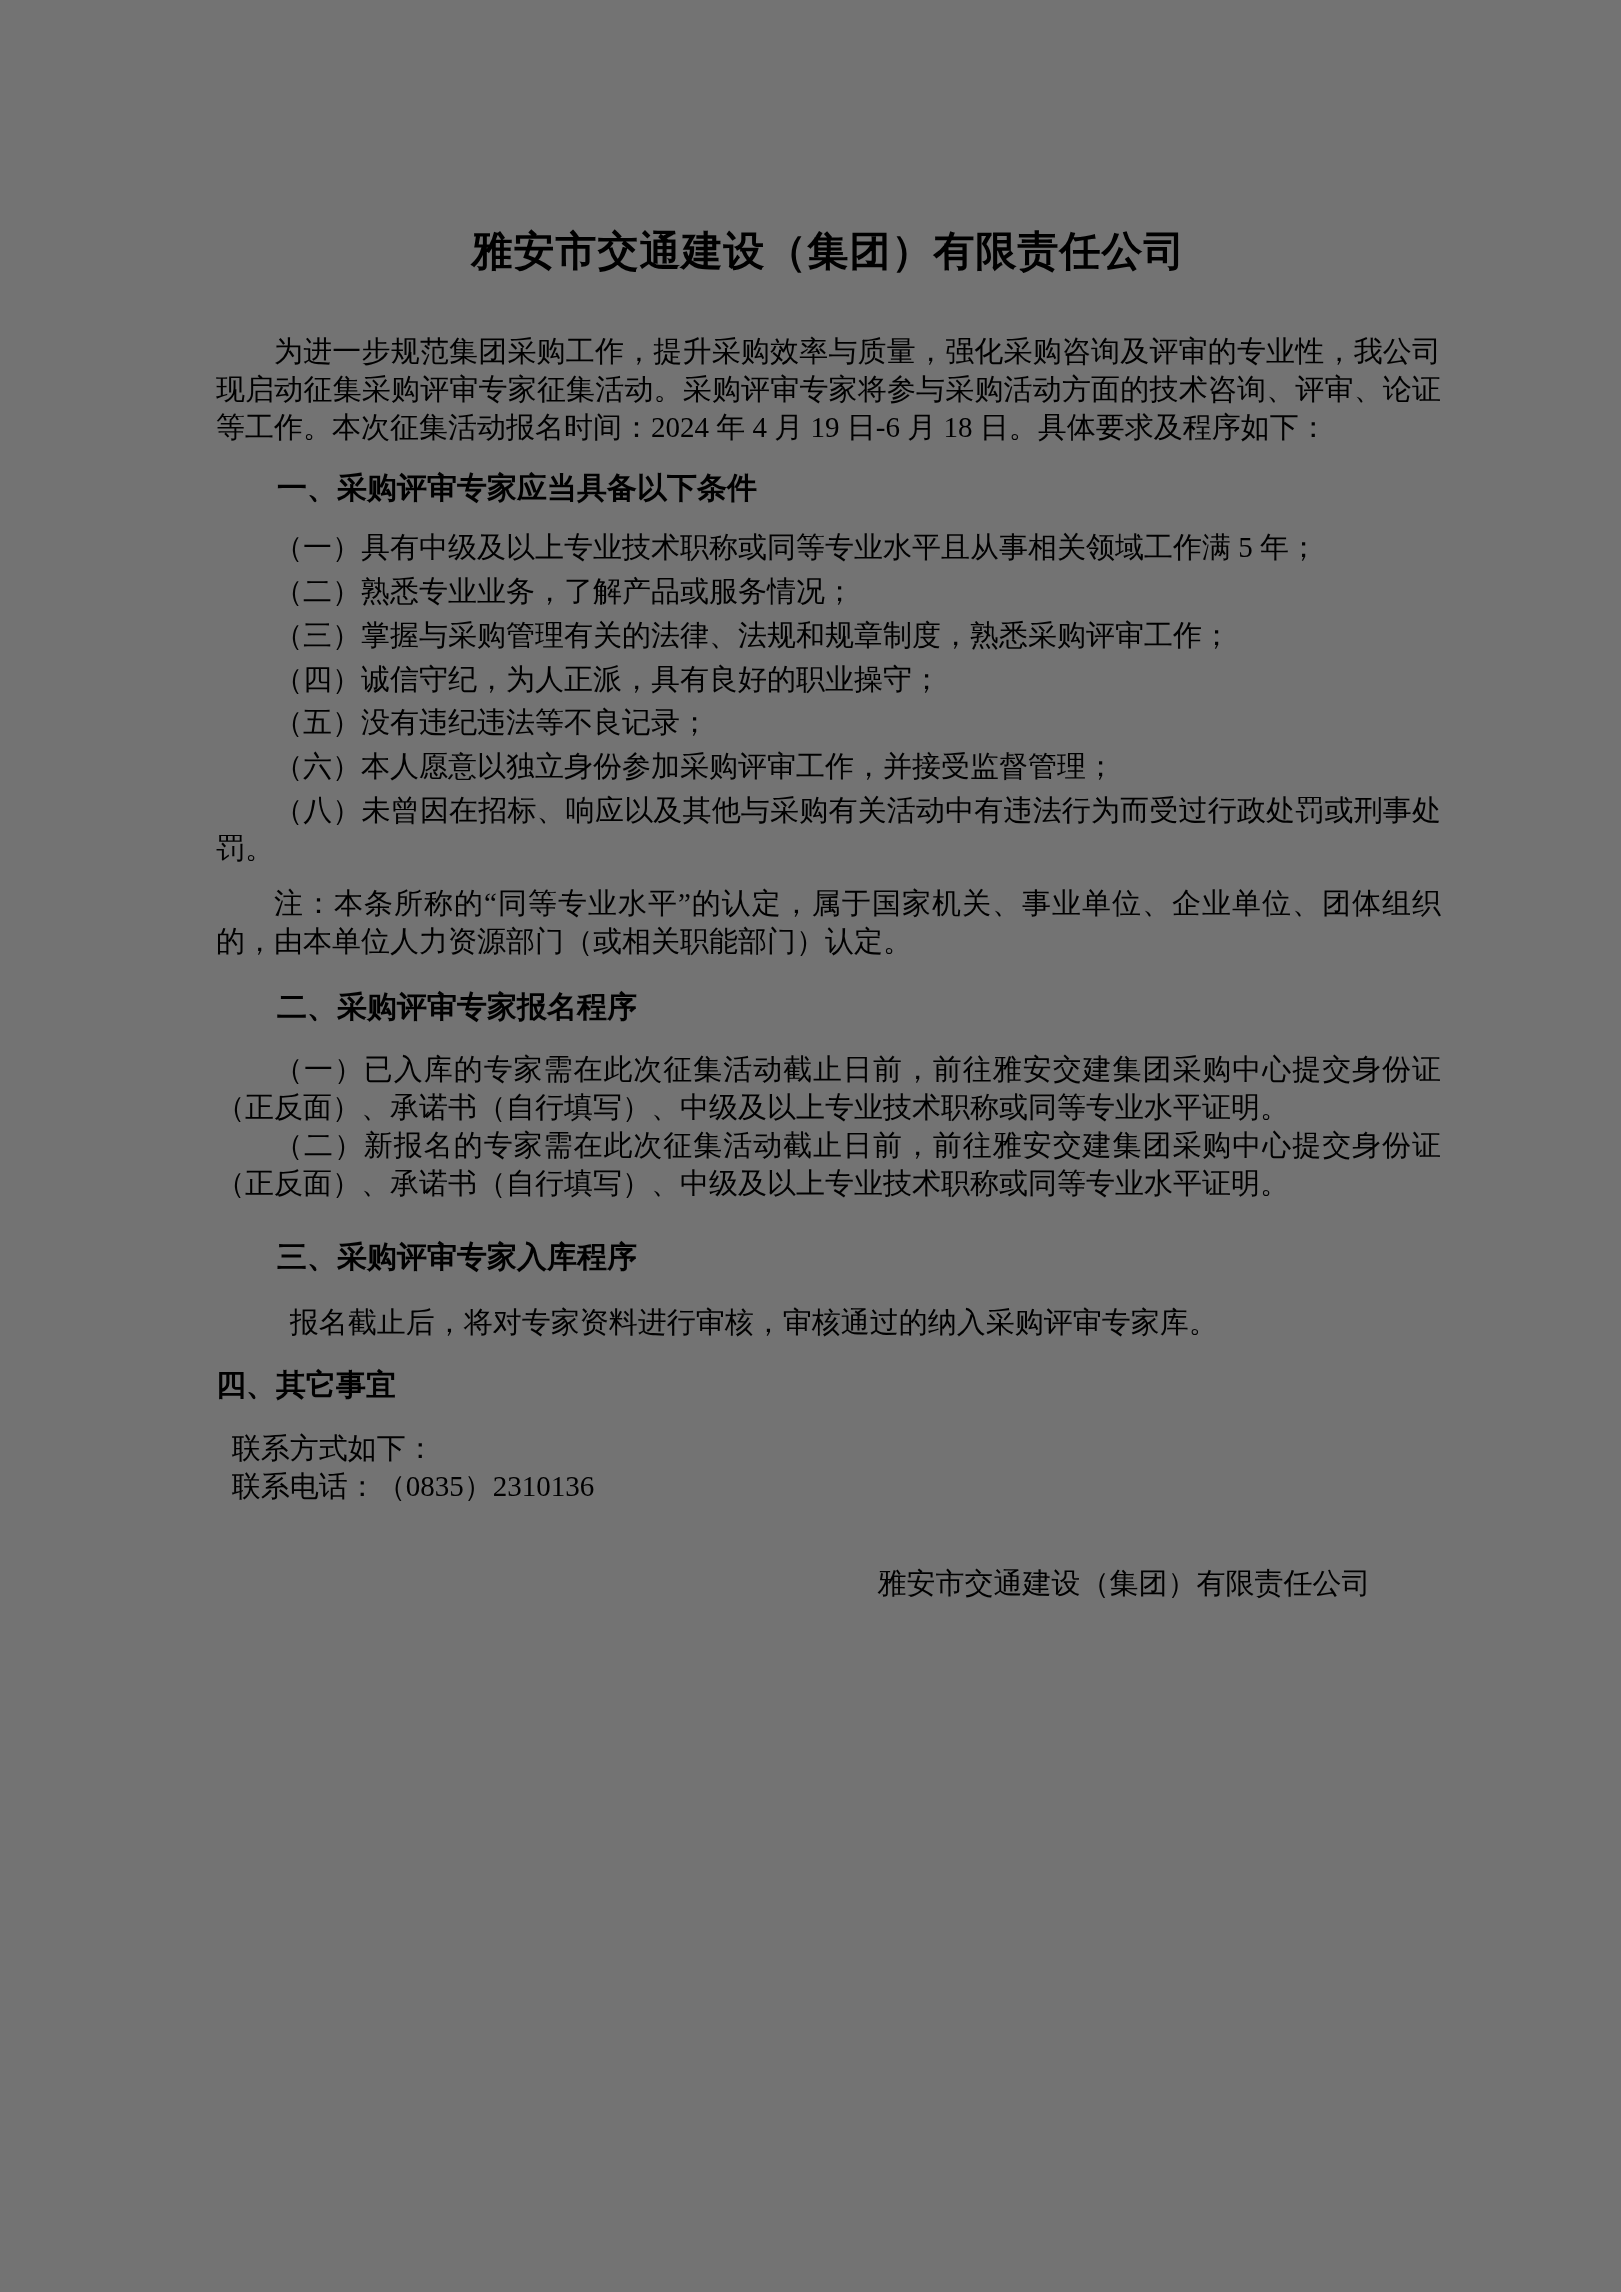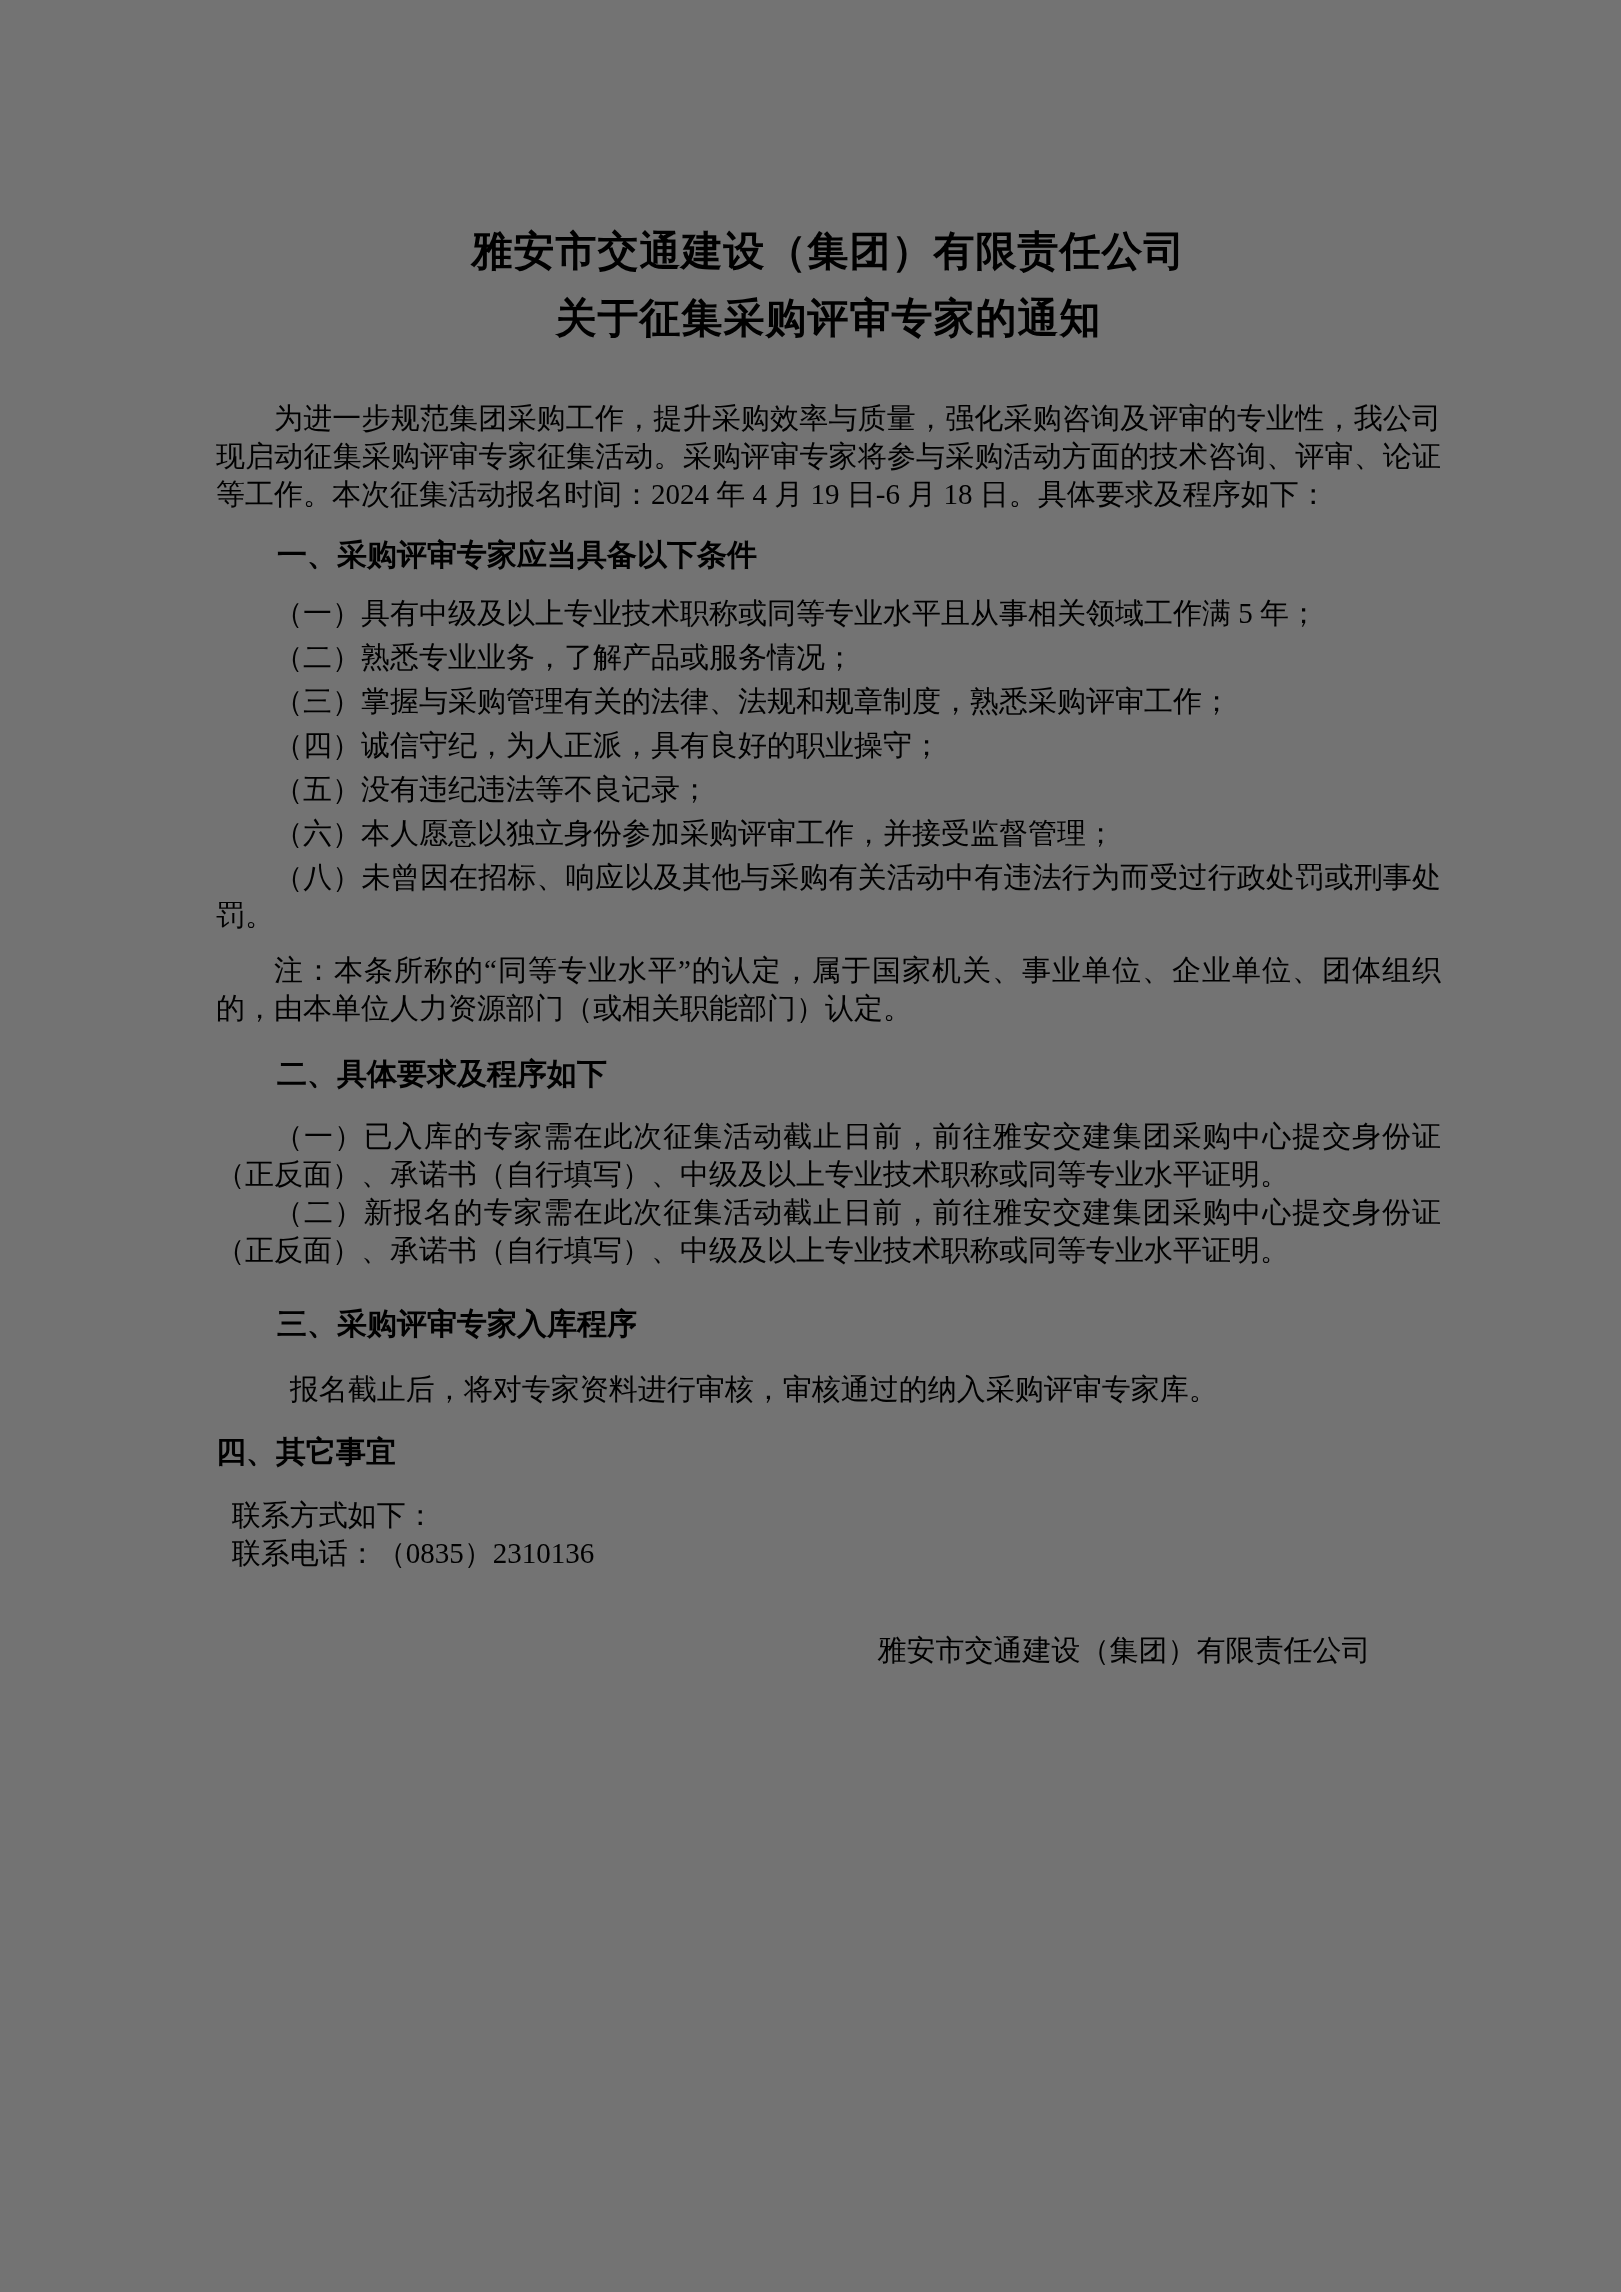--- a/index.html
+++ b/index.html
@@ -91,7 +91,6 @@
   <div class="content">
 
     <h1 class="title">雅安市交通建设（集团）有限责任公司</h1>
-    <h1 class="subtitle">关于征集采购评审专家的通知</h1>
 
     <p class="para intro">为进一步规范集团采购工作，提升采购效率与质量，强化采购咨询及评审的专业性，我公司现启动征集采购评审专家征集活动。采购评审专家将参与采购活动方面的技术咨询、评审、论证等工作。本次征集活动报名时间：2024 年 4 月 19 日-6 月 18 日。具体要求及程序如下：</p>
 

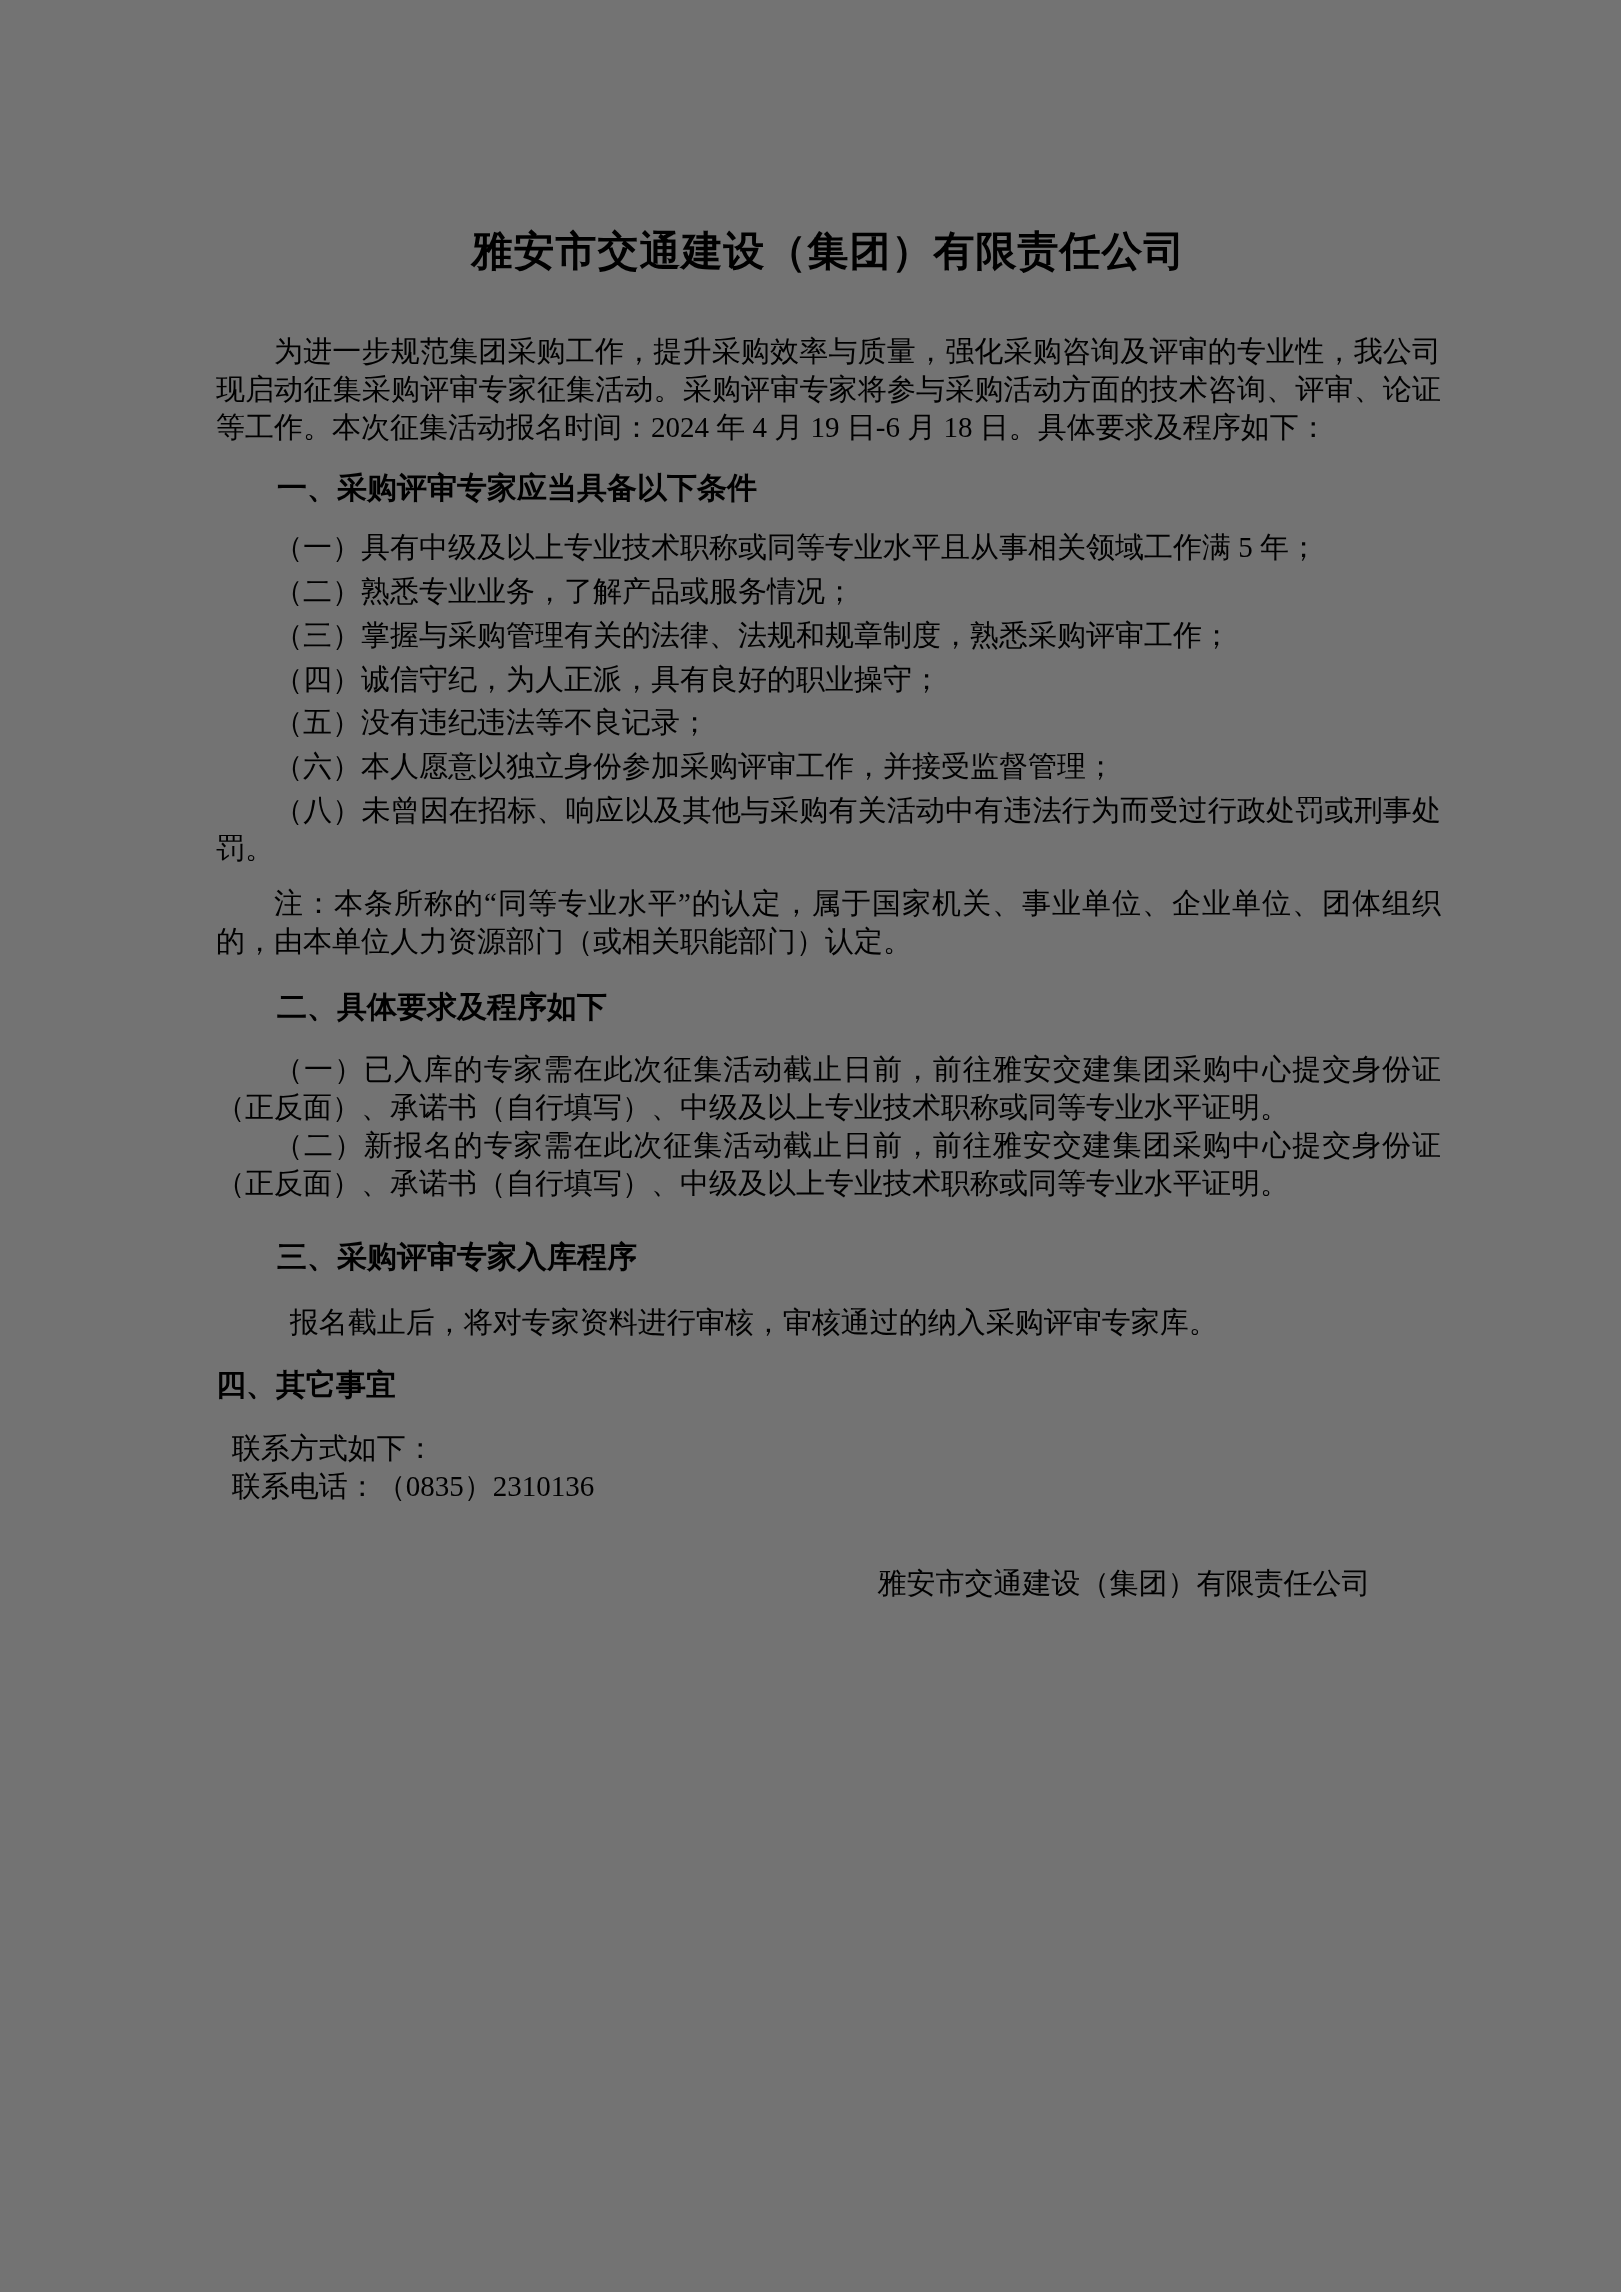--- a/index.html
+++ b/index.html
@@ -104,7 +104,7 @@
     <p class="para cond-item">（八）未曾因在招标、响应以及其他与采购有关活动中有违法行为而受过行政处罚或刑事处罚。</p>
     <p class="para note-para">注：本条所称的“同等专业水平”的认定，属于国家机关、事业单位、企业单位、团体组织的，由本单位人力资源部门（或相关职能部门）认定。</p>
 
-    <h2 class="heading indented h-sec2">二、具体要求及程序如下</h2>
+    <h2 class="heading indented h-sec2">二、采购评审专家报名程序</h2>
     <p class="para proc-item first">（一）已入库的专家需在此次征集活动截止日前，前往雅安交建集团采购中心提交身份证（正反面）、承诺书（自行填写）、中级及以上专业技术职称或同等专业水平证明。</p>
     <p class="para proc-item">（二）新报名的专家需在此次征集活动截止日前，前往雅安交建集团采购中心提交身份证（正反面）、承诺书（自行填写）、中级及以上专业技术职称或同等专业水平证明。</p>
 

